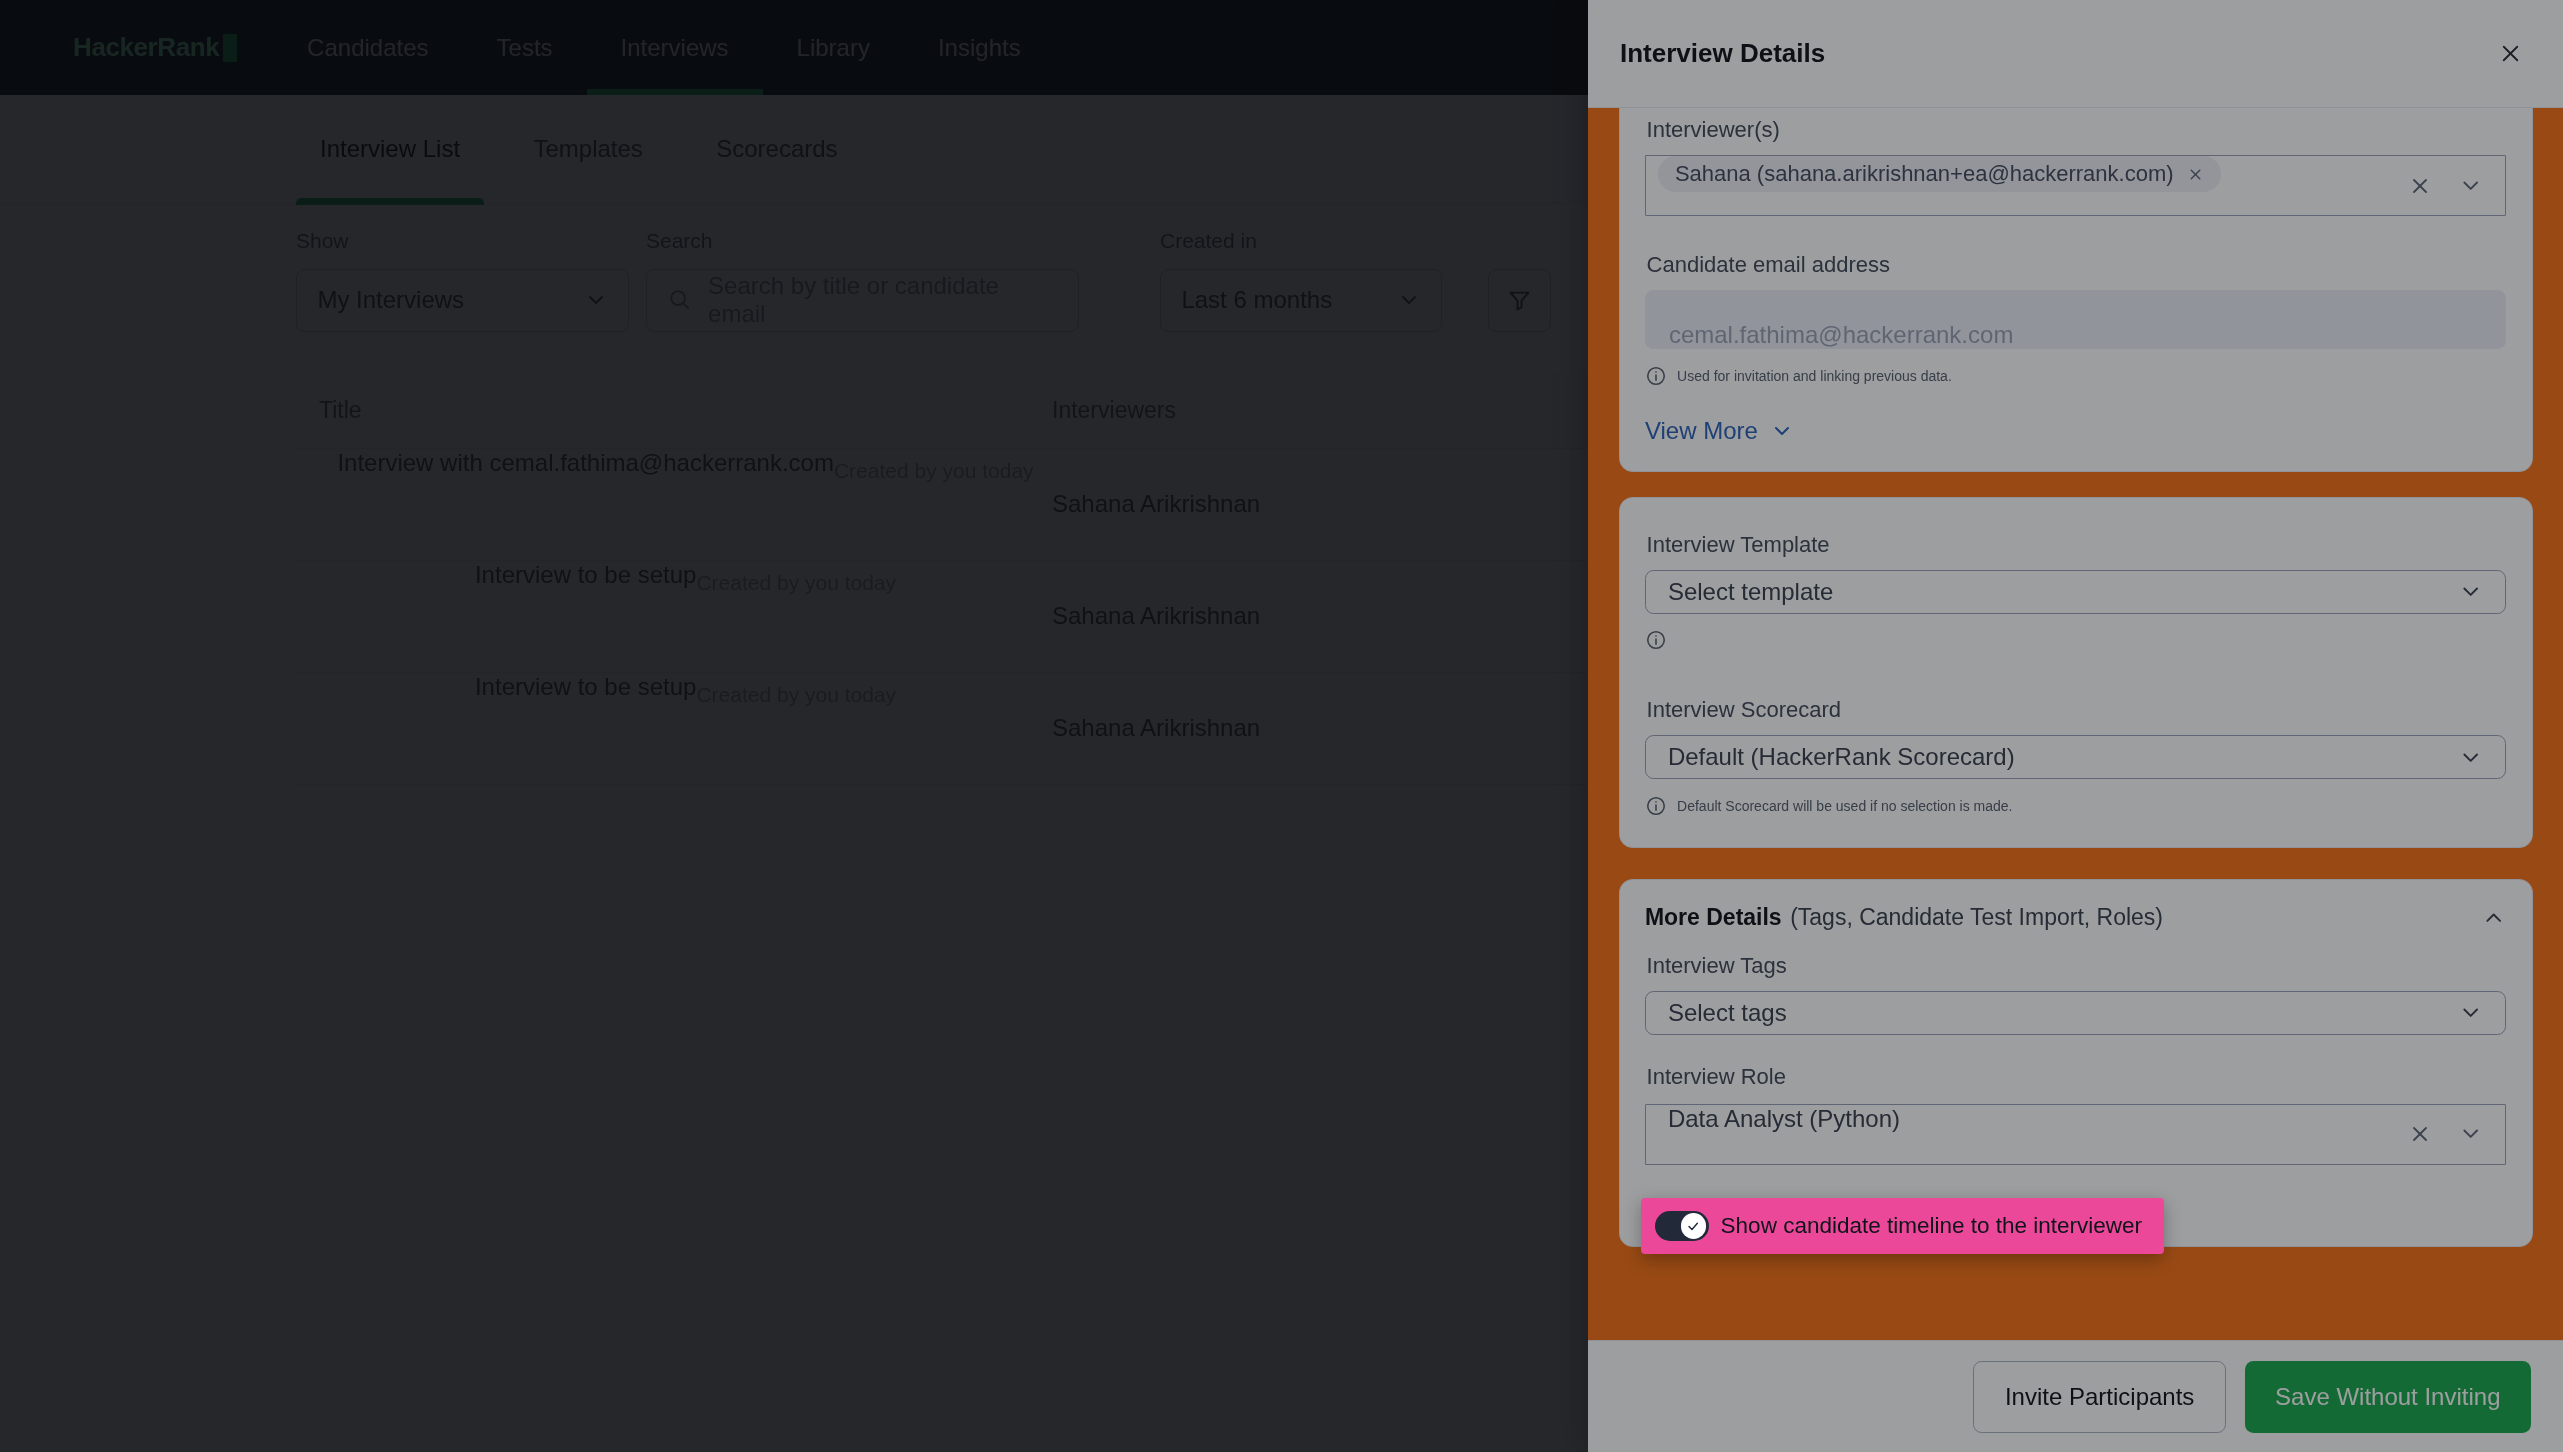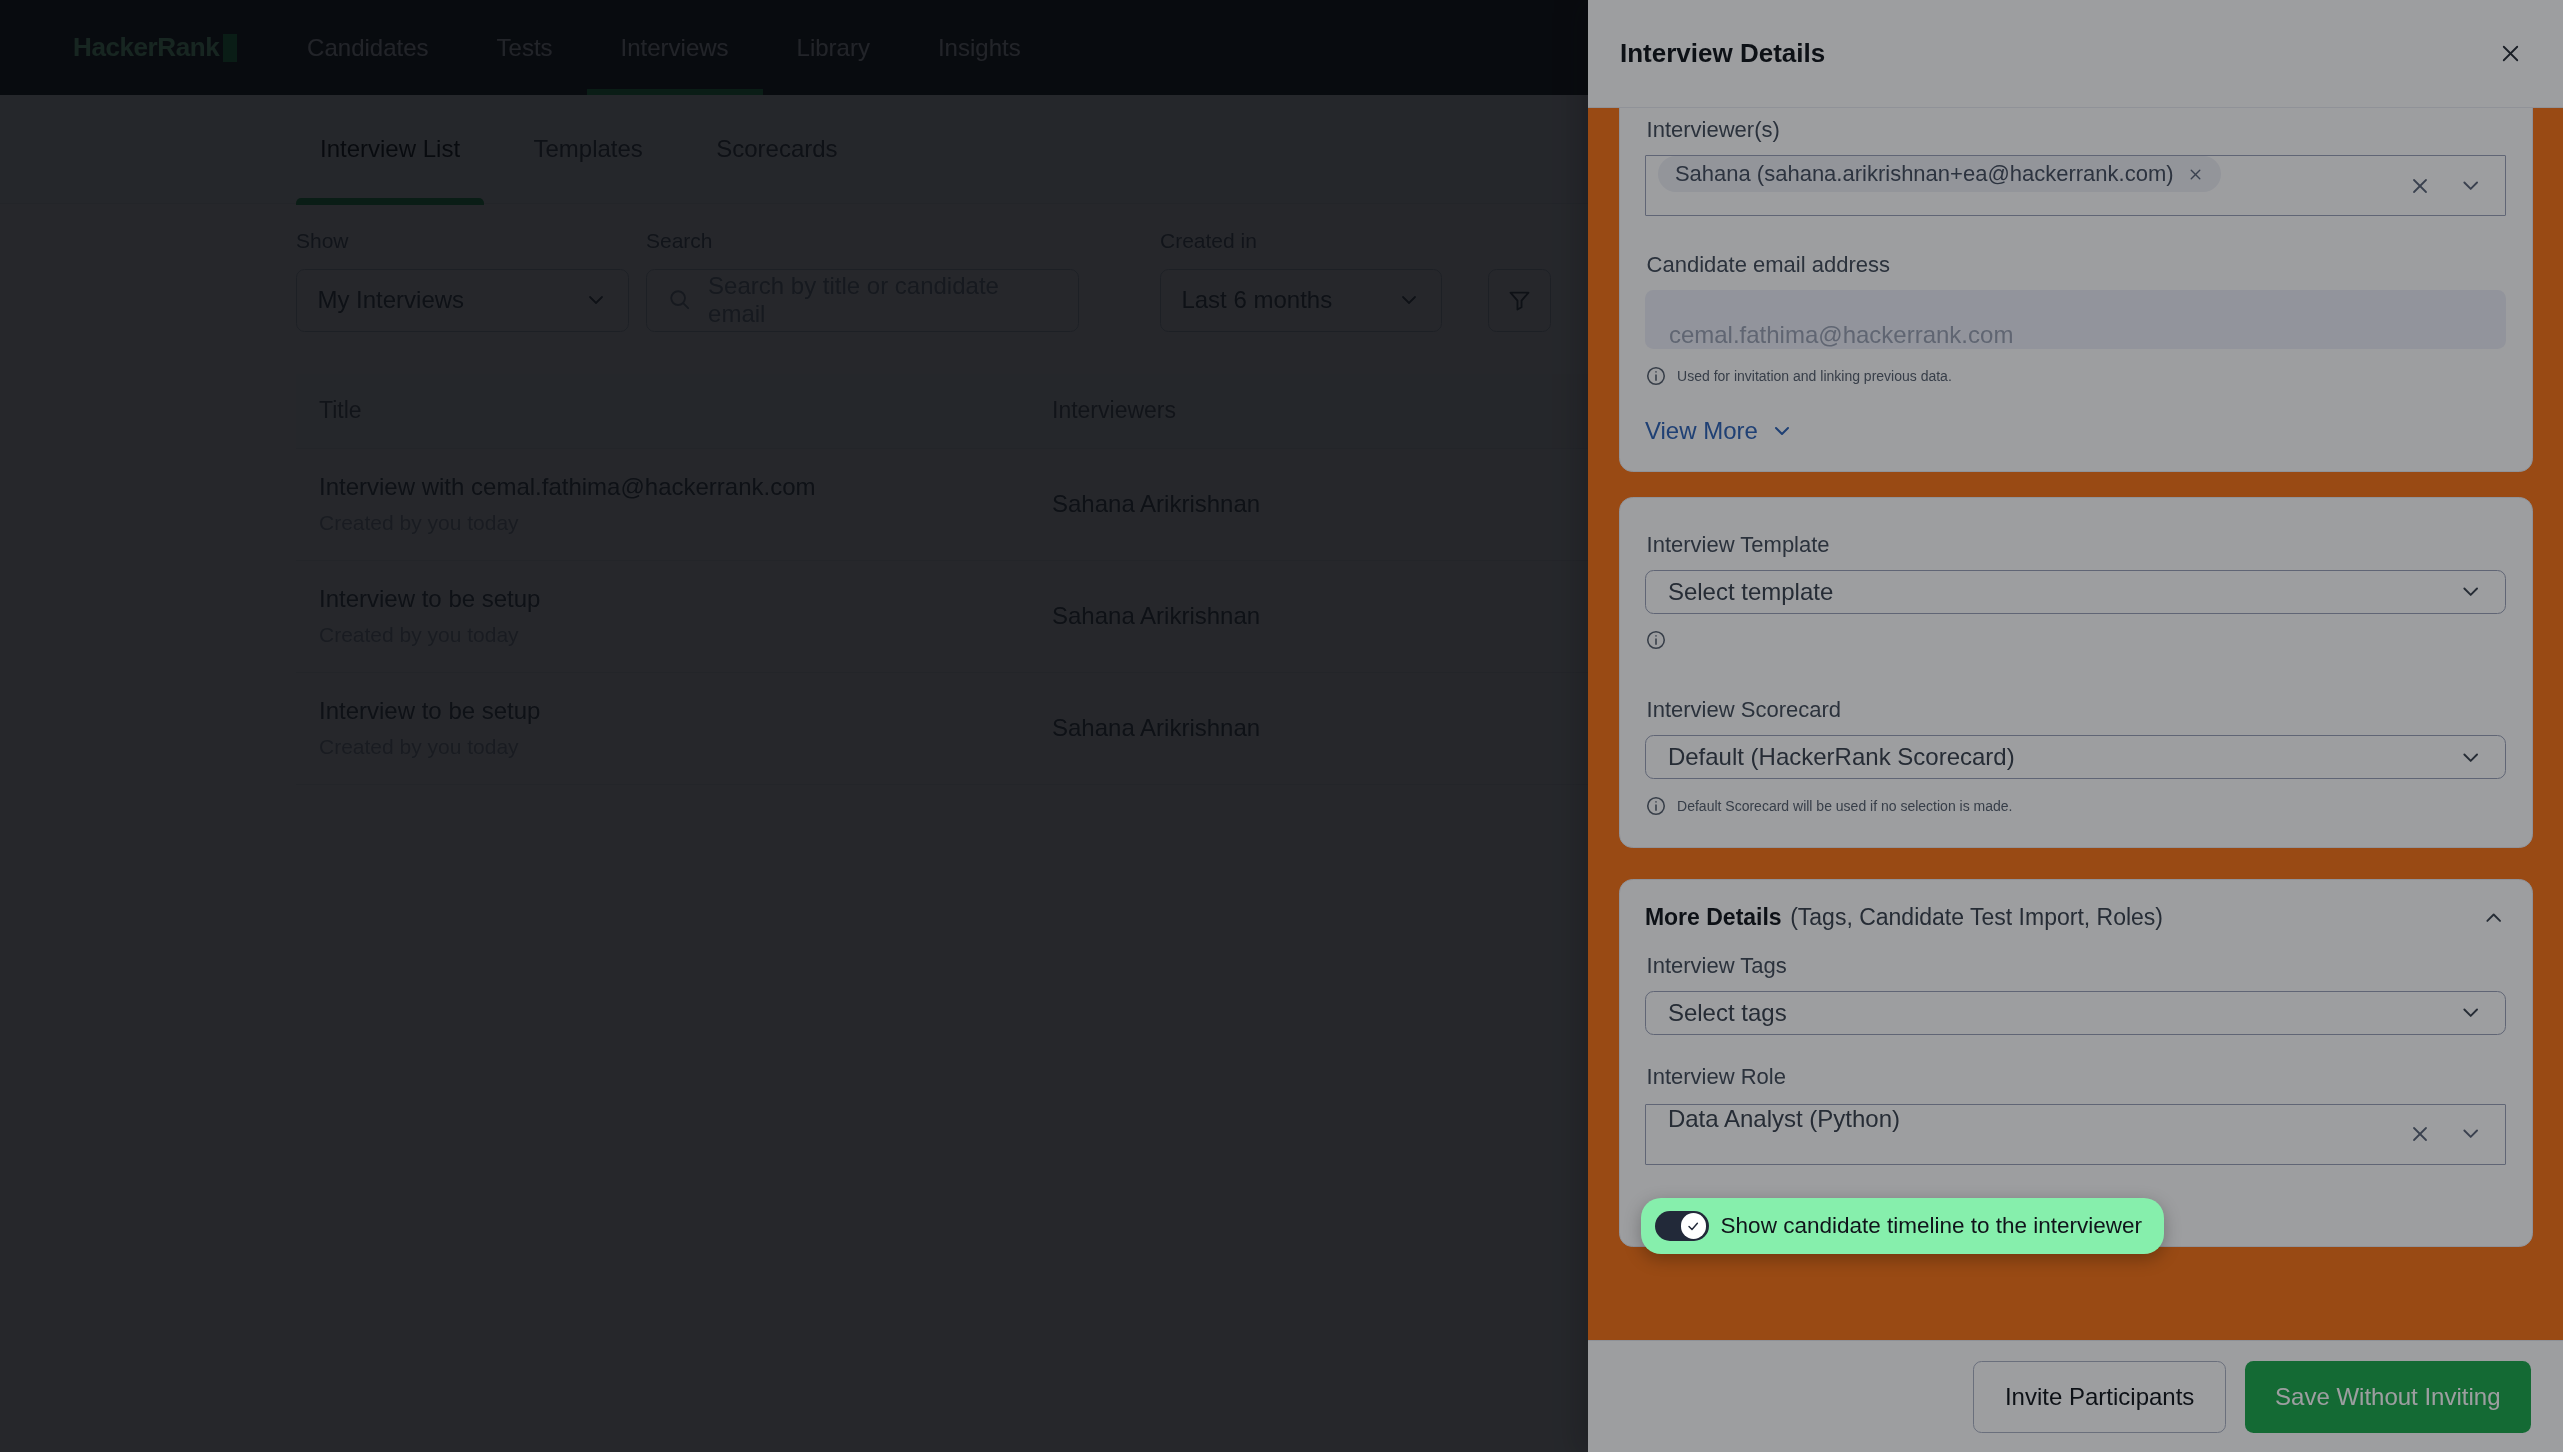--- a/index.html
+++ b/index.html
@@ -43,7 +43,7 @@
   .th{font-size:23px;color:#575f6b;}
   .col-title{width:756px;padding-left:23px;}
   .row{display:flex;border-bottom:1.7px solid #e9ecf0;height:112px;}
-  .rcell{display:flex;flex-direction:column;justify-content:center;}
+  .rcell{display:flex;flex-direction:row;justify-content:center;}
   .rtitle{font-size:24px;color:#39424e;}
   .rsub{font-size:21px;color:#949ca9;margin-top:10.2px;}
   .rint{font-size:24px;color:#39424e;display:flex;align-items:center;}

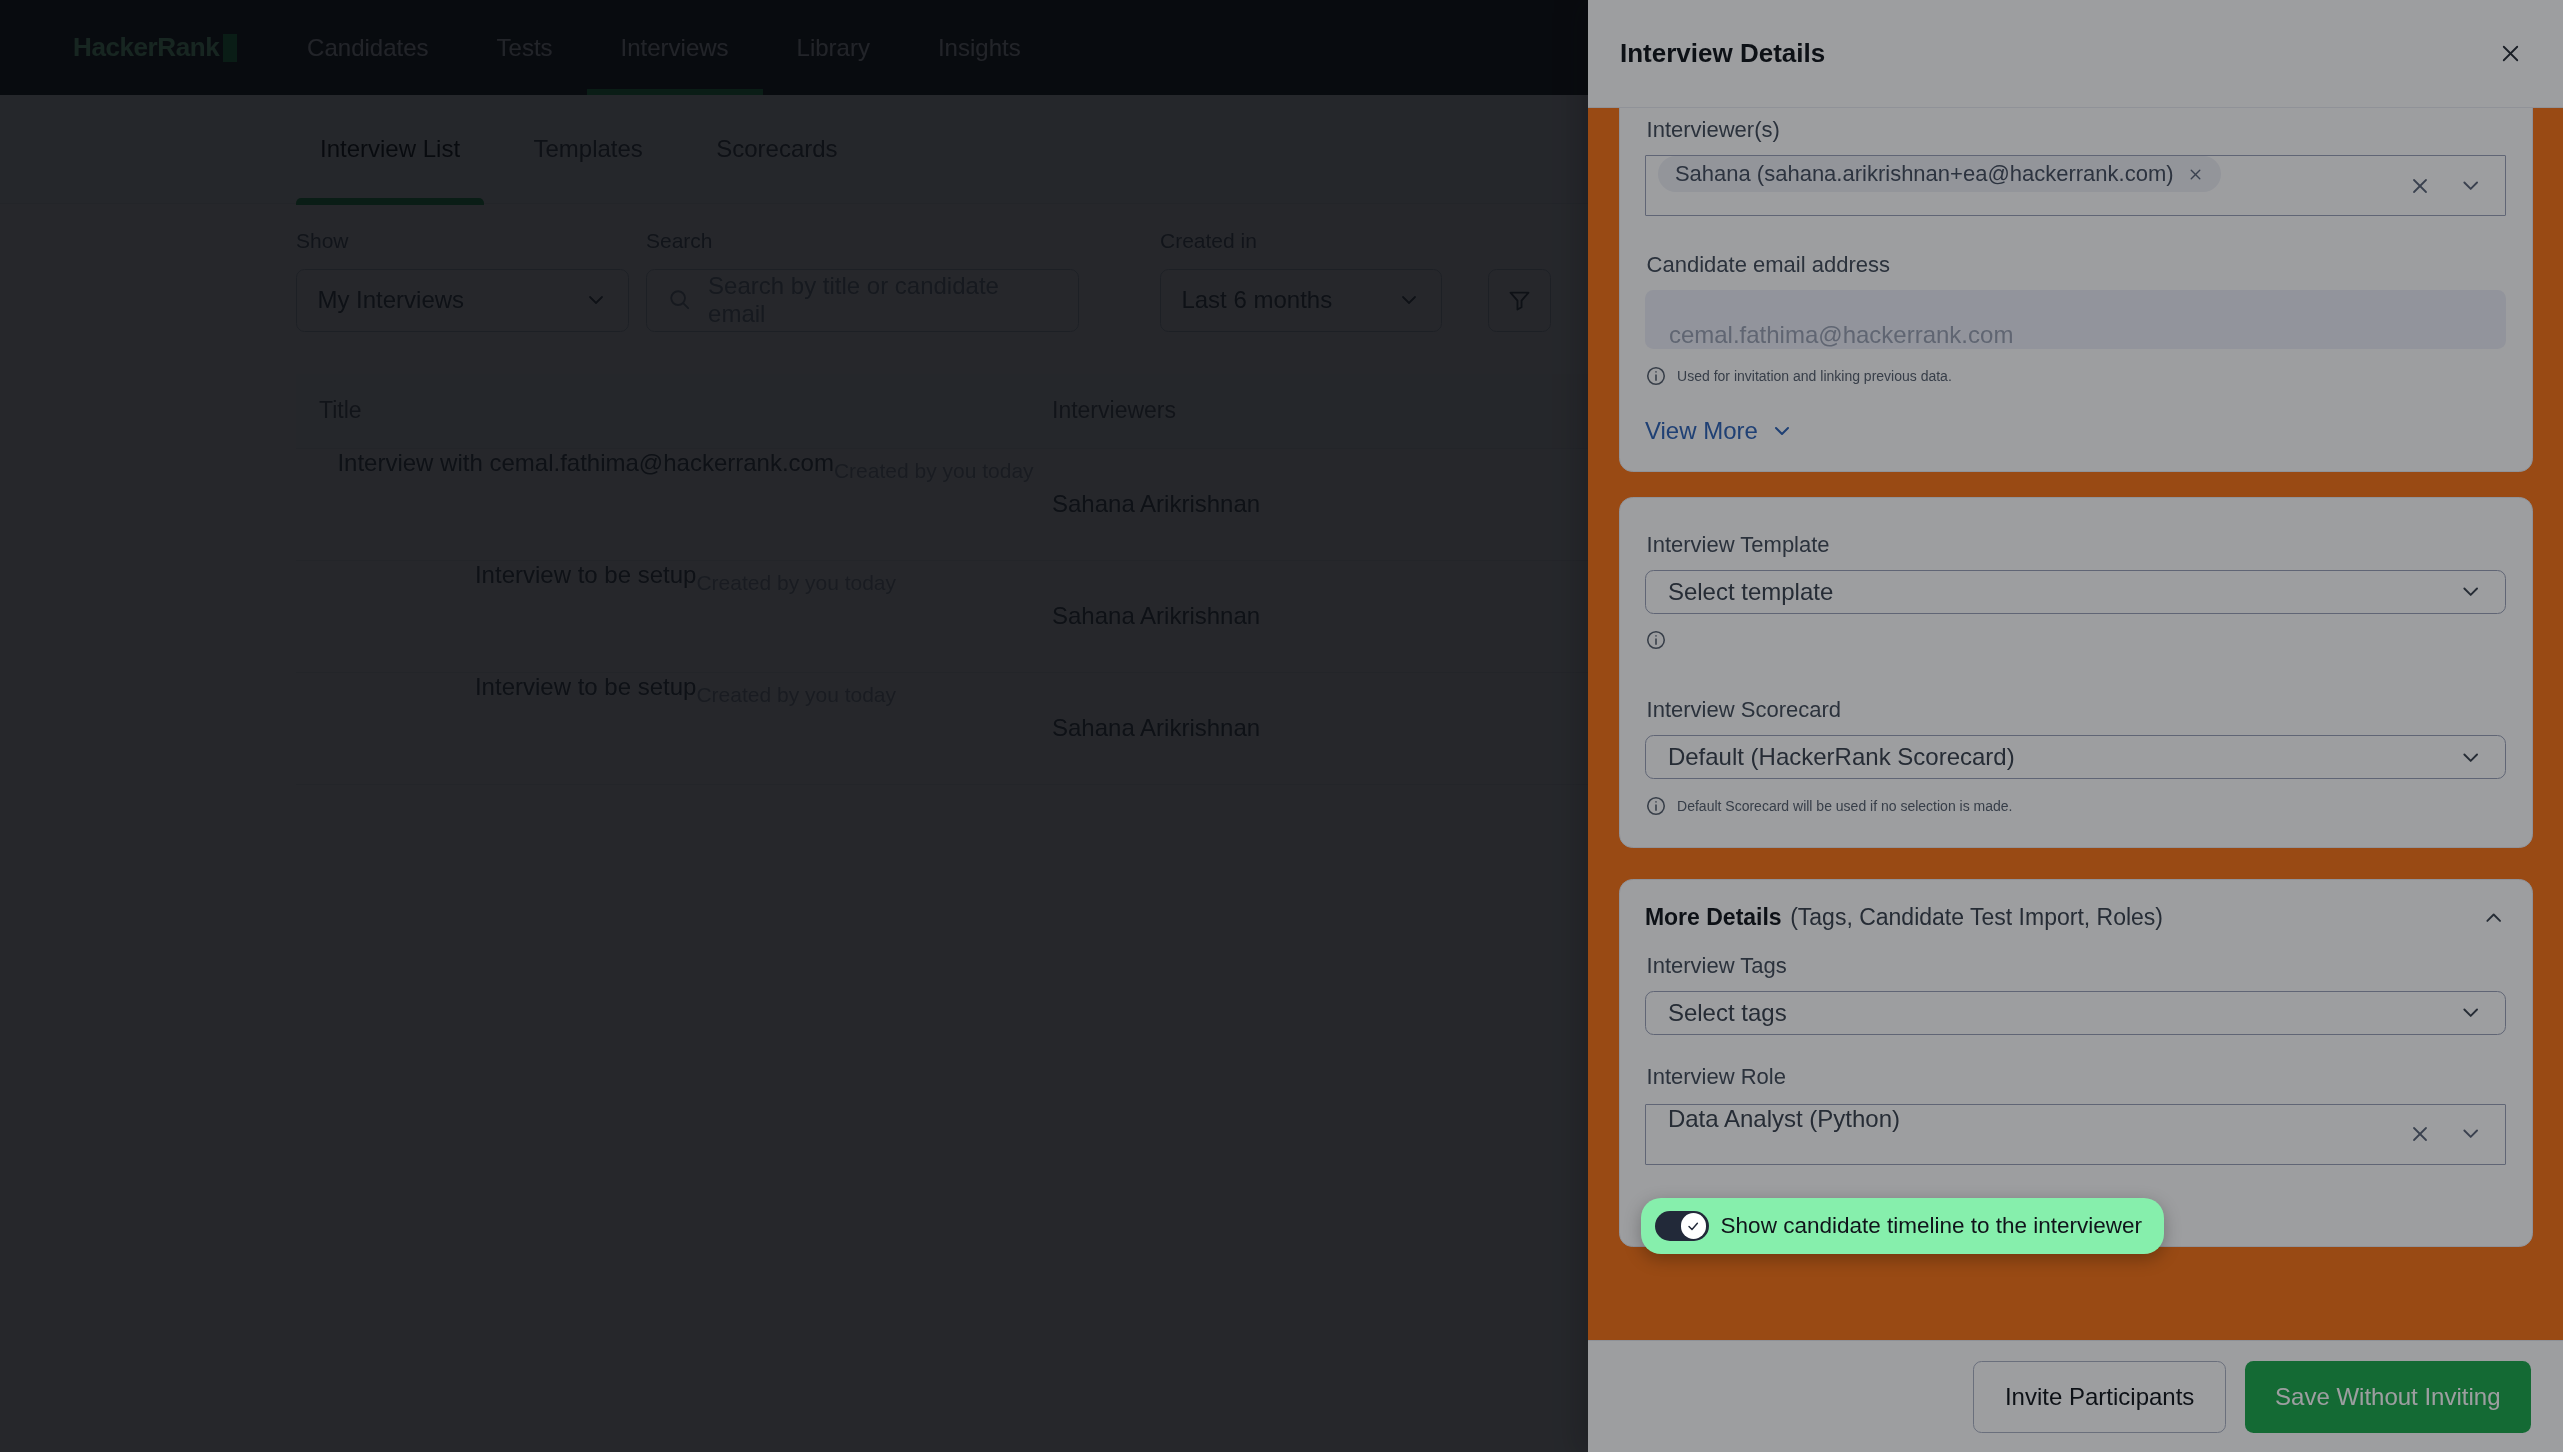--- a/index.html
+++ b/index.html
@@ -97,7 +97,7 @@
 
   
   .spotlight{position:absolute;left:1641px;top:1198px;height:56px;width:fit-content;z-index:70;
-             background:#86efac;border-radius:20px;display:flex;align-items:center;
+             background:#ec4899;border-radius:4px;display:flex;align-items:center;
              padding:0 22px 0 13.6px;box-shadow:0 5.1px 17px rgba(0,0,0,.28);}
   .toggle{position:relative;width:54px;height:30.5px;background:#222939;border-radius:847px;flex:none;cursor:pointer;}
   .knob{position:absolute;right:2.5px;top:2.5px;width:25.4px;height:25.4px;background:#fff;border-radius:50%;

